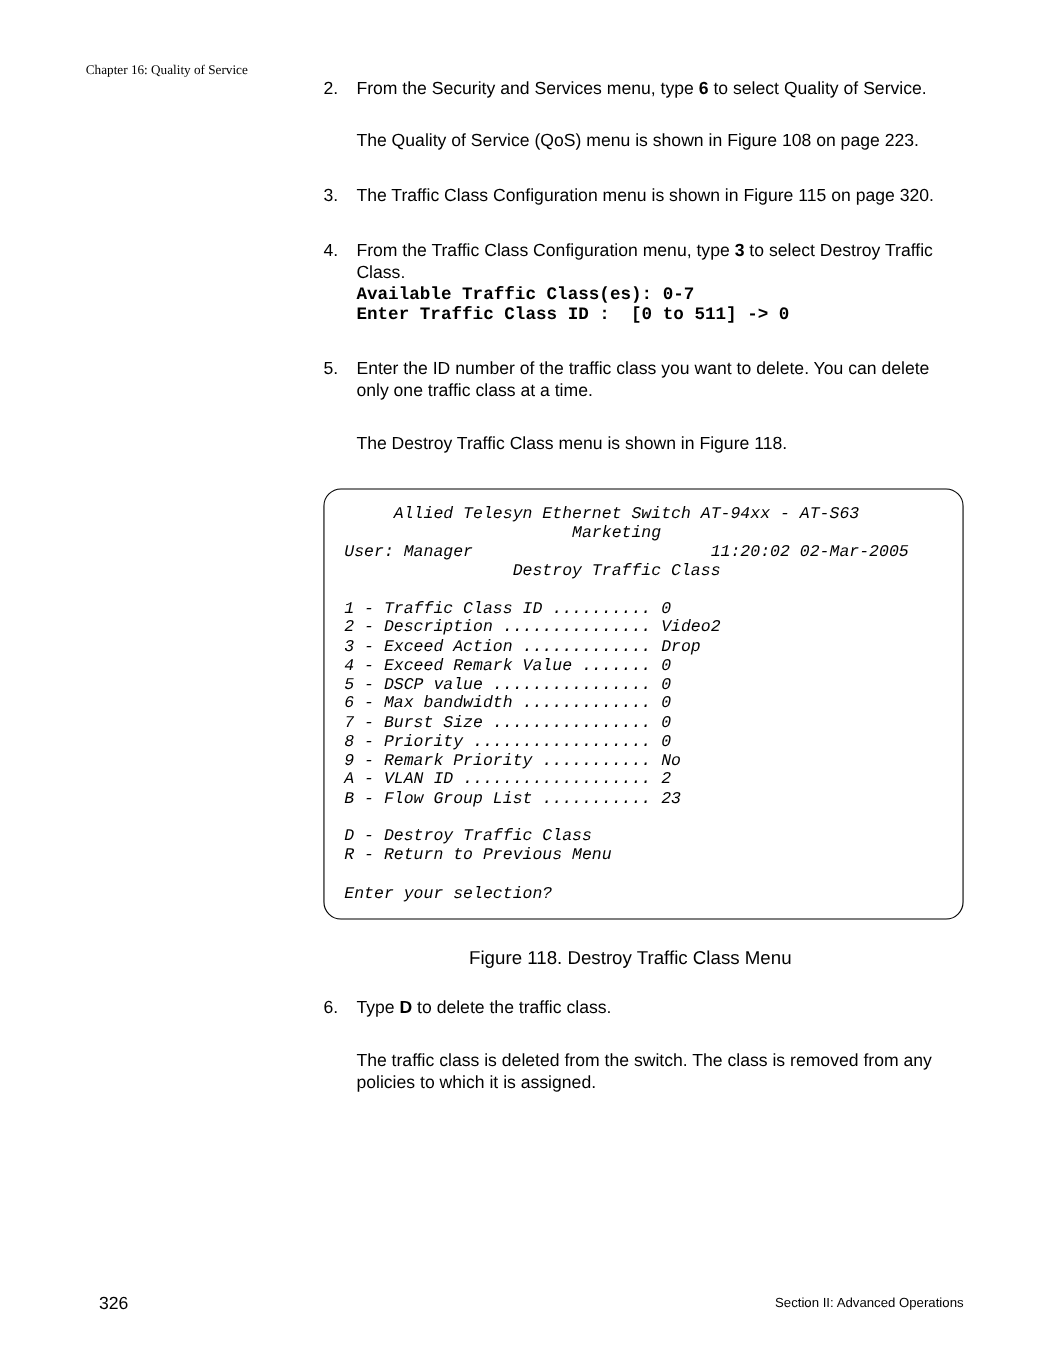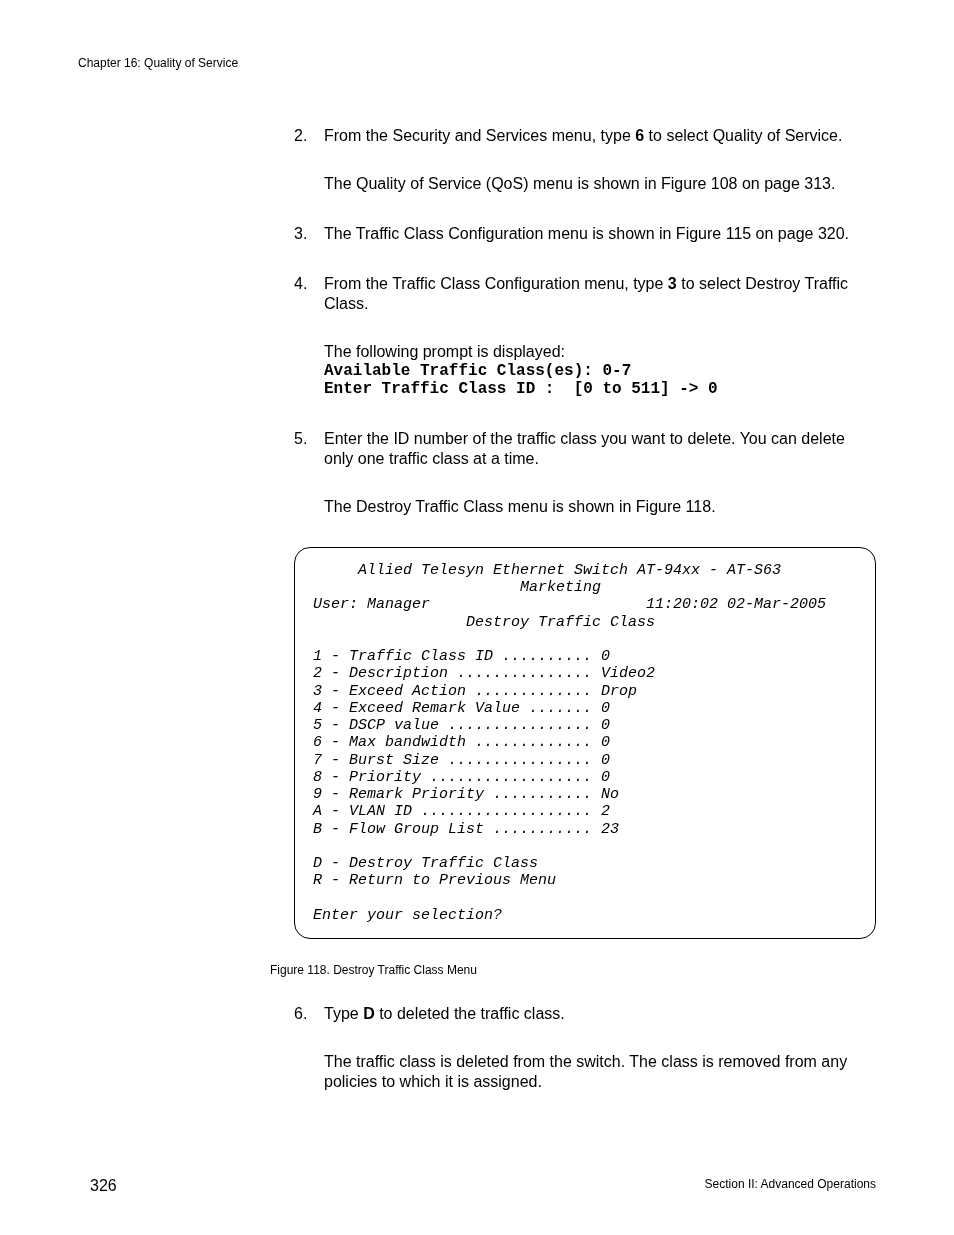--- a/index.html
+++ b/index.html
@@ -18,7 +18,7 @@
   }
   .chapter-header {
     font-size: 12px;
-    margin-bottom: 56px;
+    font-family: Liberation Serif, serif;
   }
   .content {
     margin-left: 216px;

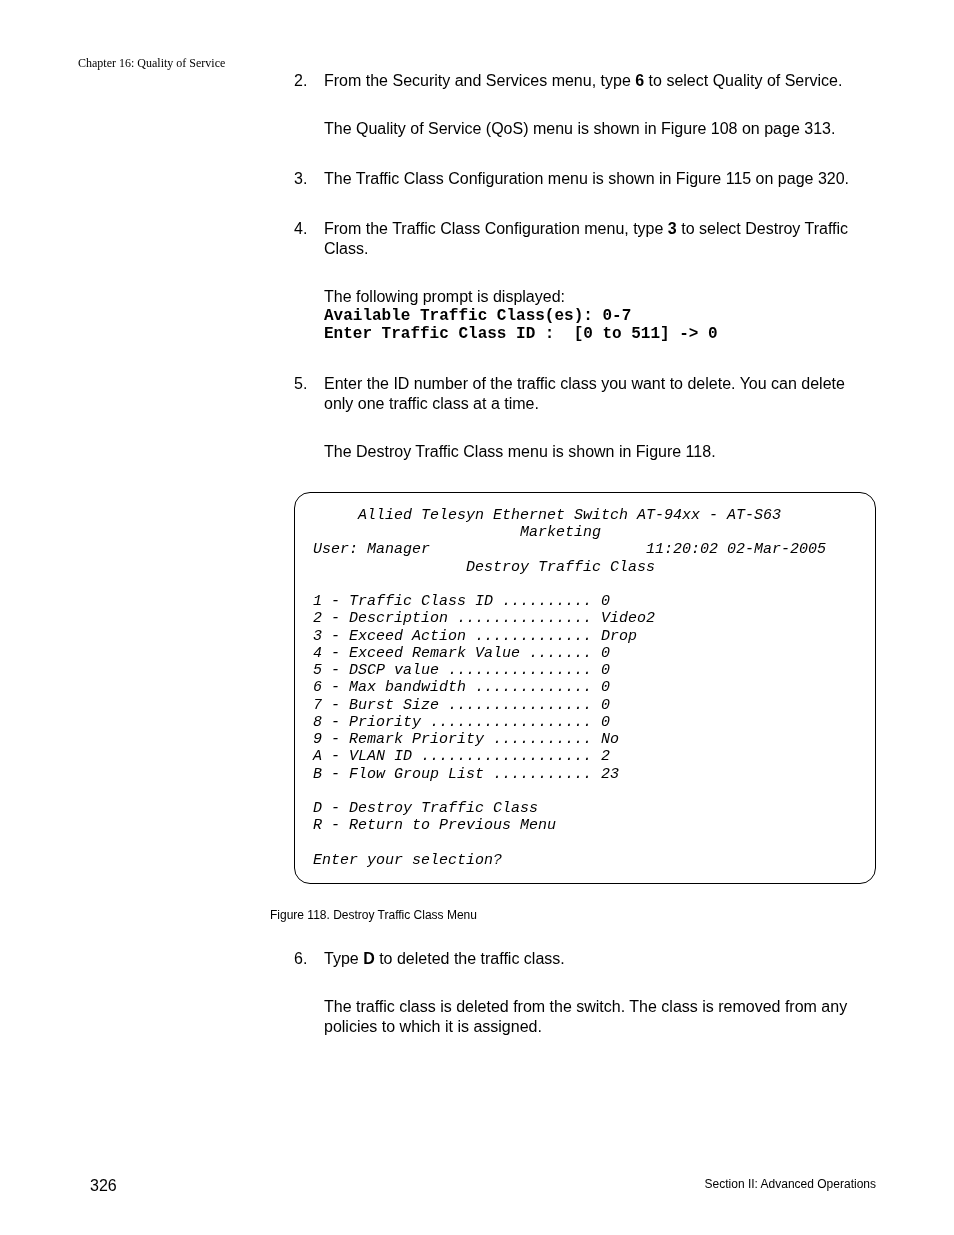--- a/index.html
+++ b/index.html
@@ -91,7 +91,7 @@
       <li>
         <span class="num">2.</span>
         <span><span>From the Security and Services menu, type </span><b>6</b><span> to select Quality of Service.</span></span>
-        <div class="para">The Quality of Service (QoS) menu is shown in Figure 108 on page 313.</div>
+        <div class="para">The Quality of Service (QoS) menu is shown in Figure 108 on page 223.</div>
       </li>
 
       <li>

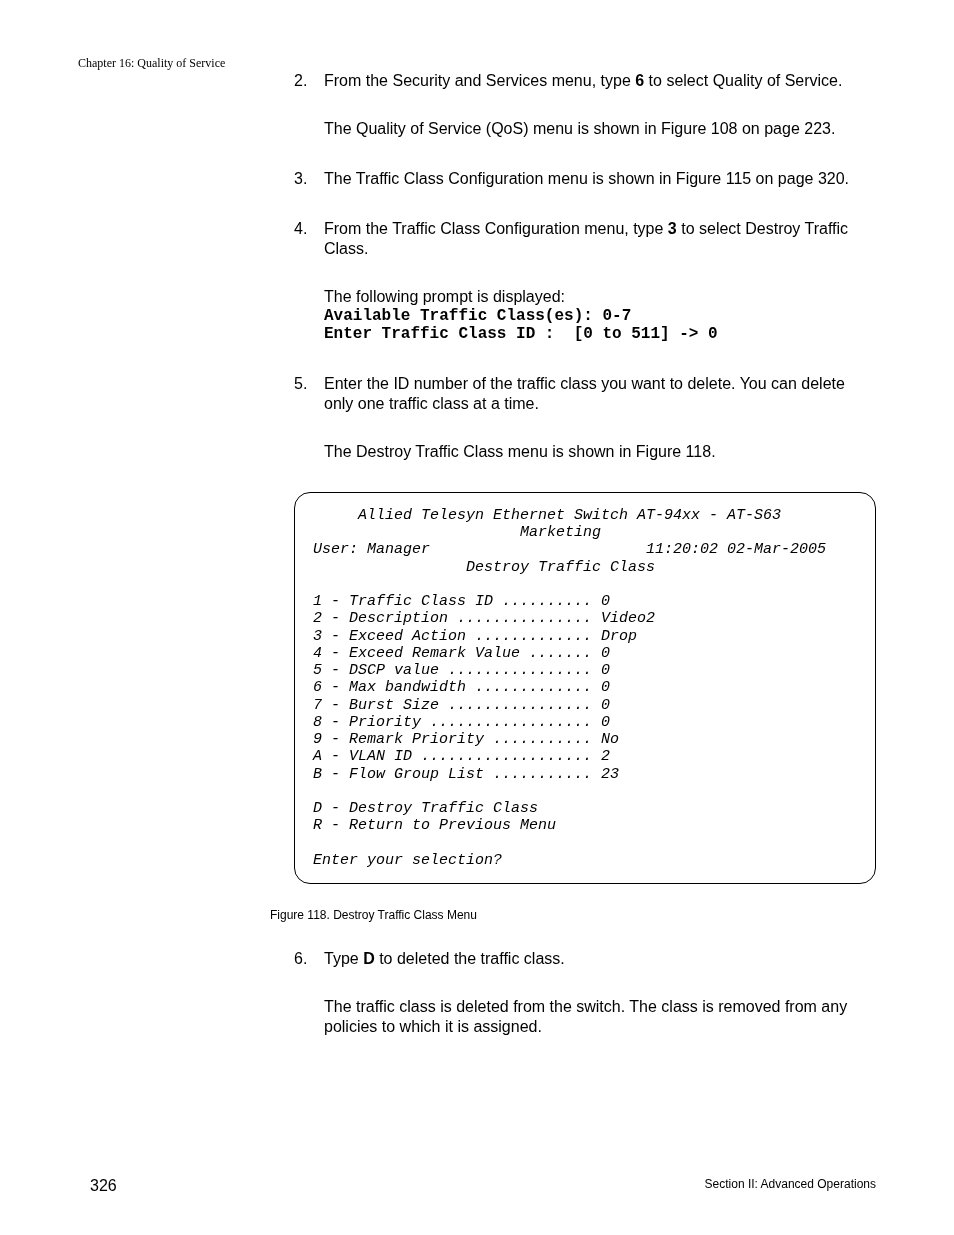--- a/index.html
+++ b/index.html
@@ -102,7 +102,6 @@
       <li>
         <span class="num">4.</span>
         <span><span>From the Traffic Class Configuration menu, type </span><b>3</b><span> to select Destroy Traffic Class.</span></span>
-        <div class="para">The following prompt is displayed:</div>
         <div class="mono">Available Traffic Class(es): 0-7
 Enter Traffic Class ID :  [0 to 511] -&gt; 0</div>
       </li>

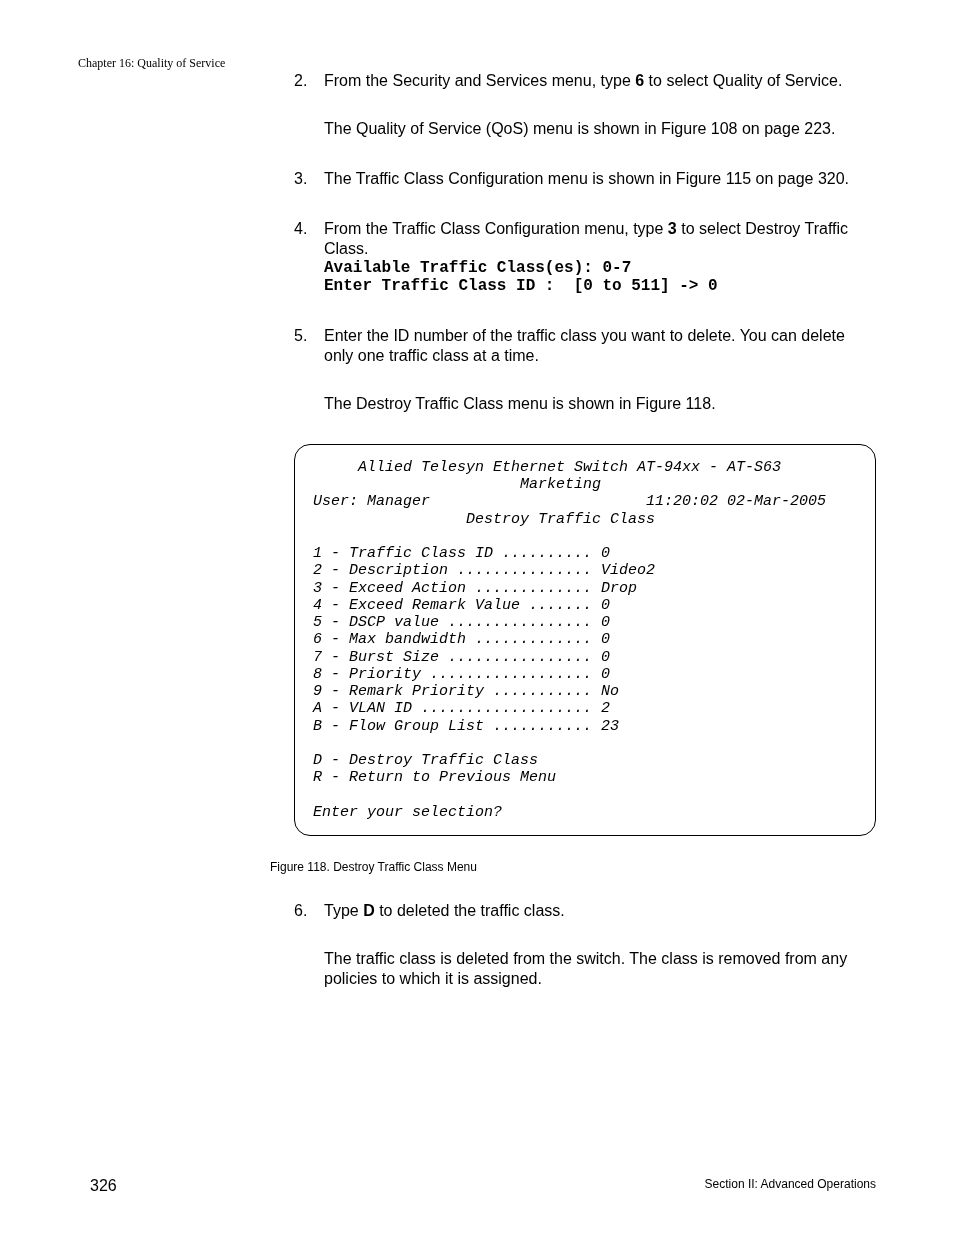--- a/index.html
+++ b/index.html
@@ -65,8 +65,8 @@
     line-height: 1.15;
   }
   .figure-caption {
-    text-align: left;
-    font-size: 12px;
+    text-align: center;
+    font-size: 17px;
     margin-bottom: 26px;
     margin-left: -24px;
   }

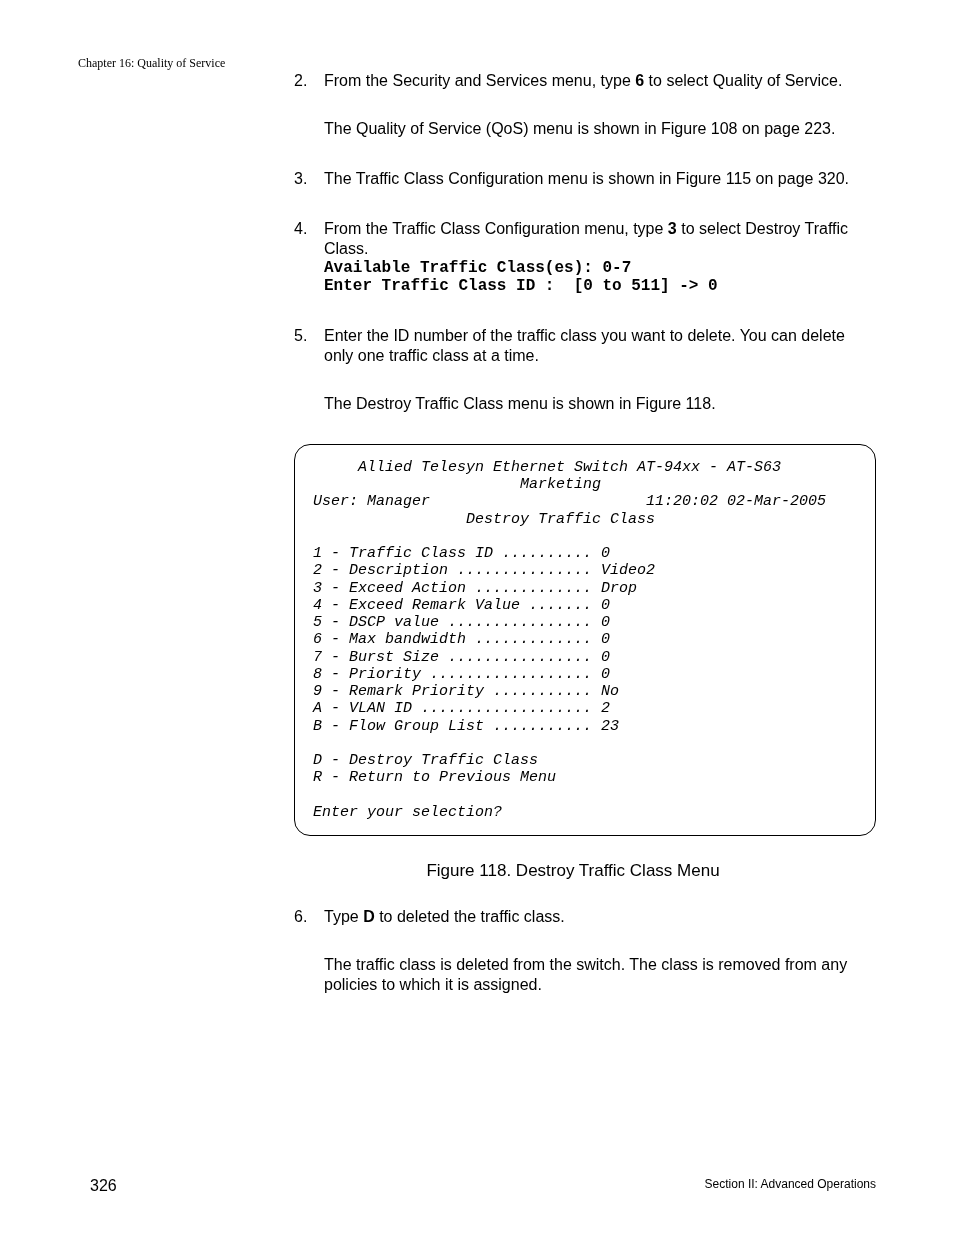--- a/index.html
+++ b/index.html
@@ -142,7 +142,7 @@
     <ol class="numbered">
       <li>
         <span class="num">6.</span>
-        <span><span>Type </span><b>D</b><span> to deleted the traffic class.</span></span>
+        <span><span>Type </span><b>D</b><span> to delete the traffic class.</span></span>
         <div class="para">The traffic class is deleted from the switch. The class is removed from any policies to which it is assigned.</div>
       </li>
     </ol>

